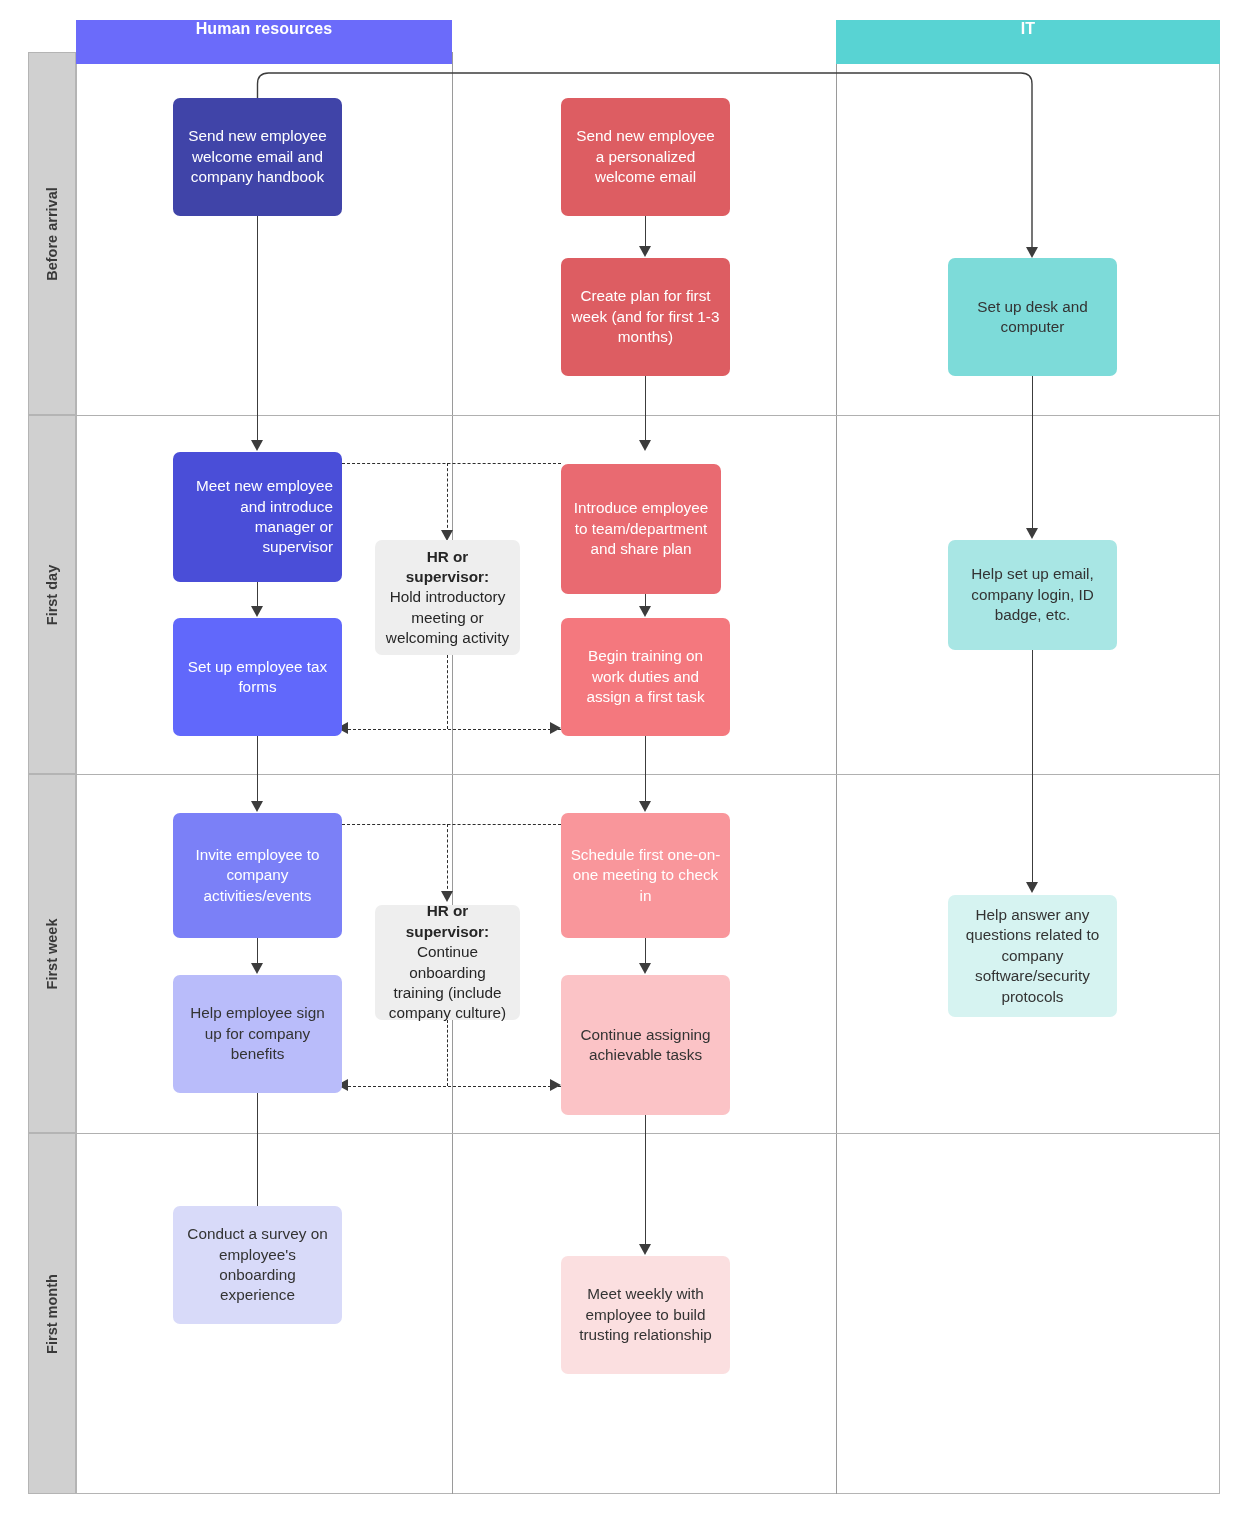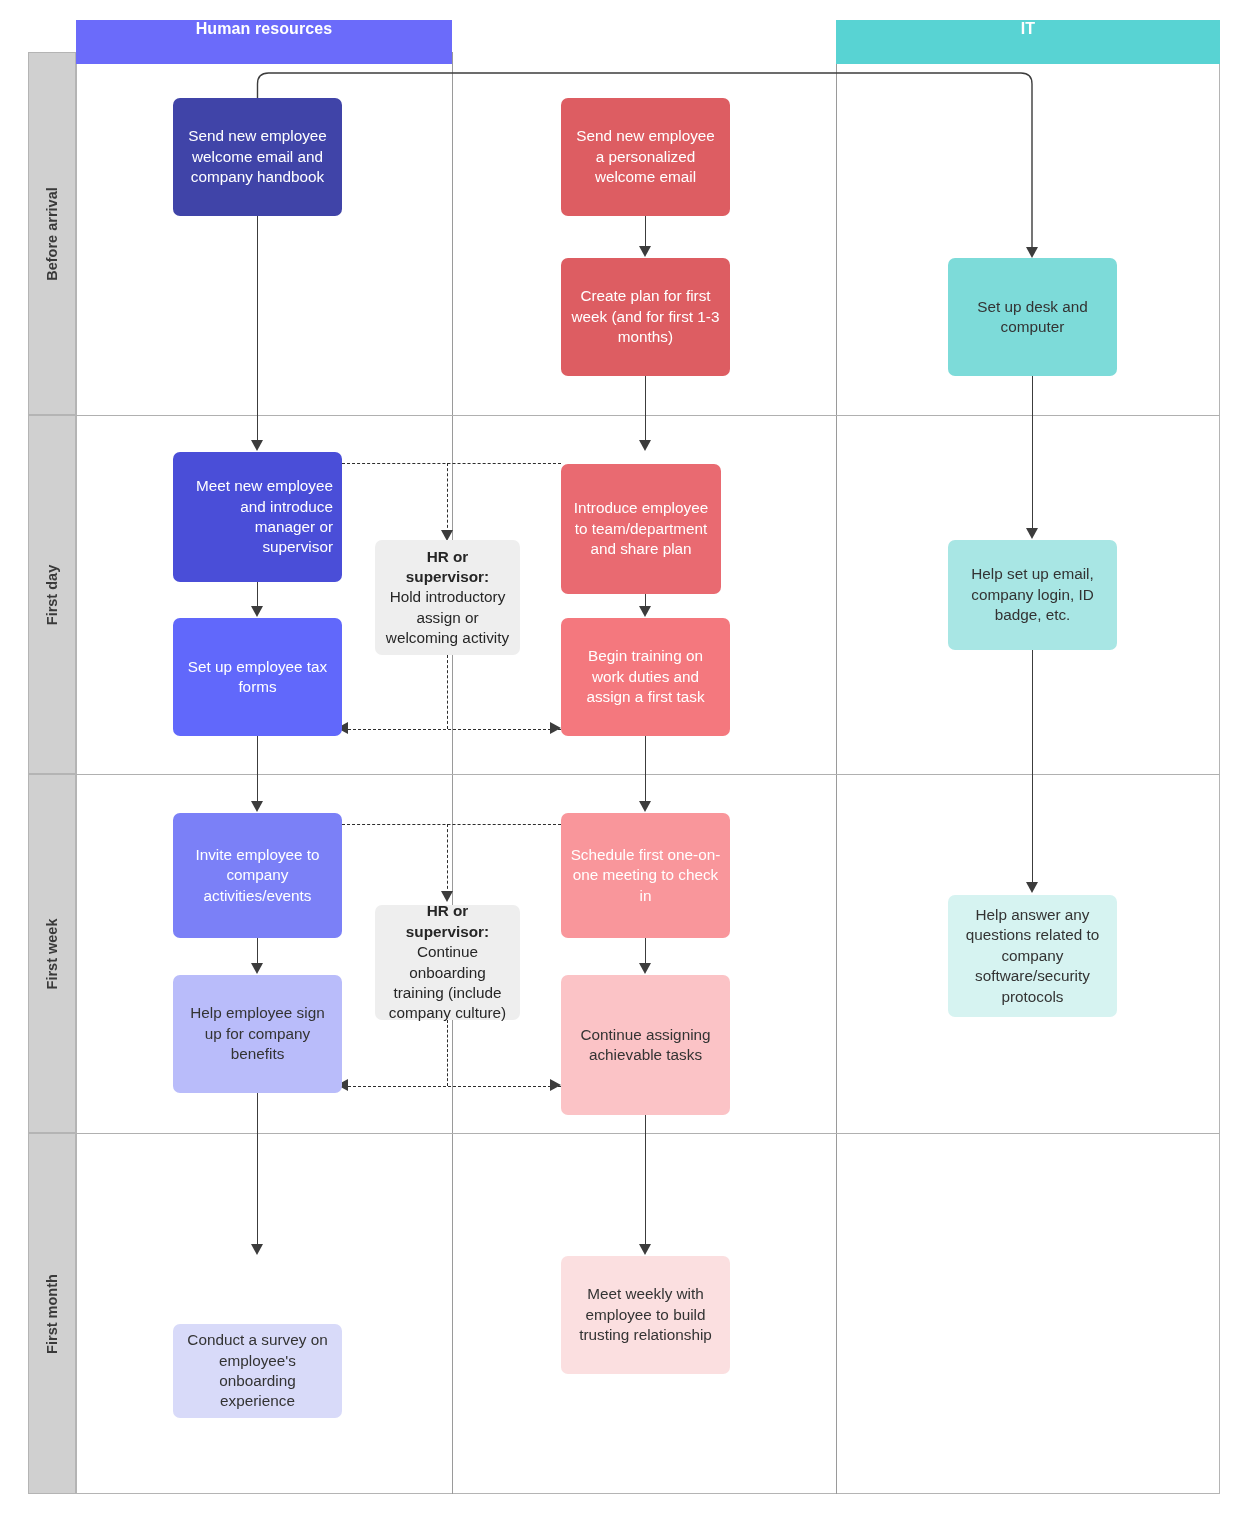--- a/index.html
+++ b/index.html
@@ -236,7 +236,7 @@
   <div class="node note" style="left:375px;top:540px;width:145px;height:115px;">
     <div>
       <b>HR or supervisor:</b>
-      <span>Hold introductory assign or welcoming activity</span>
+      <span>Hold introductory meeting or welcoming activity</span>
     </div>
   </div>
 

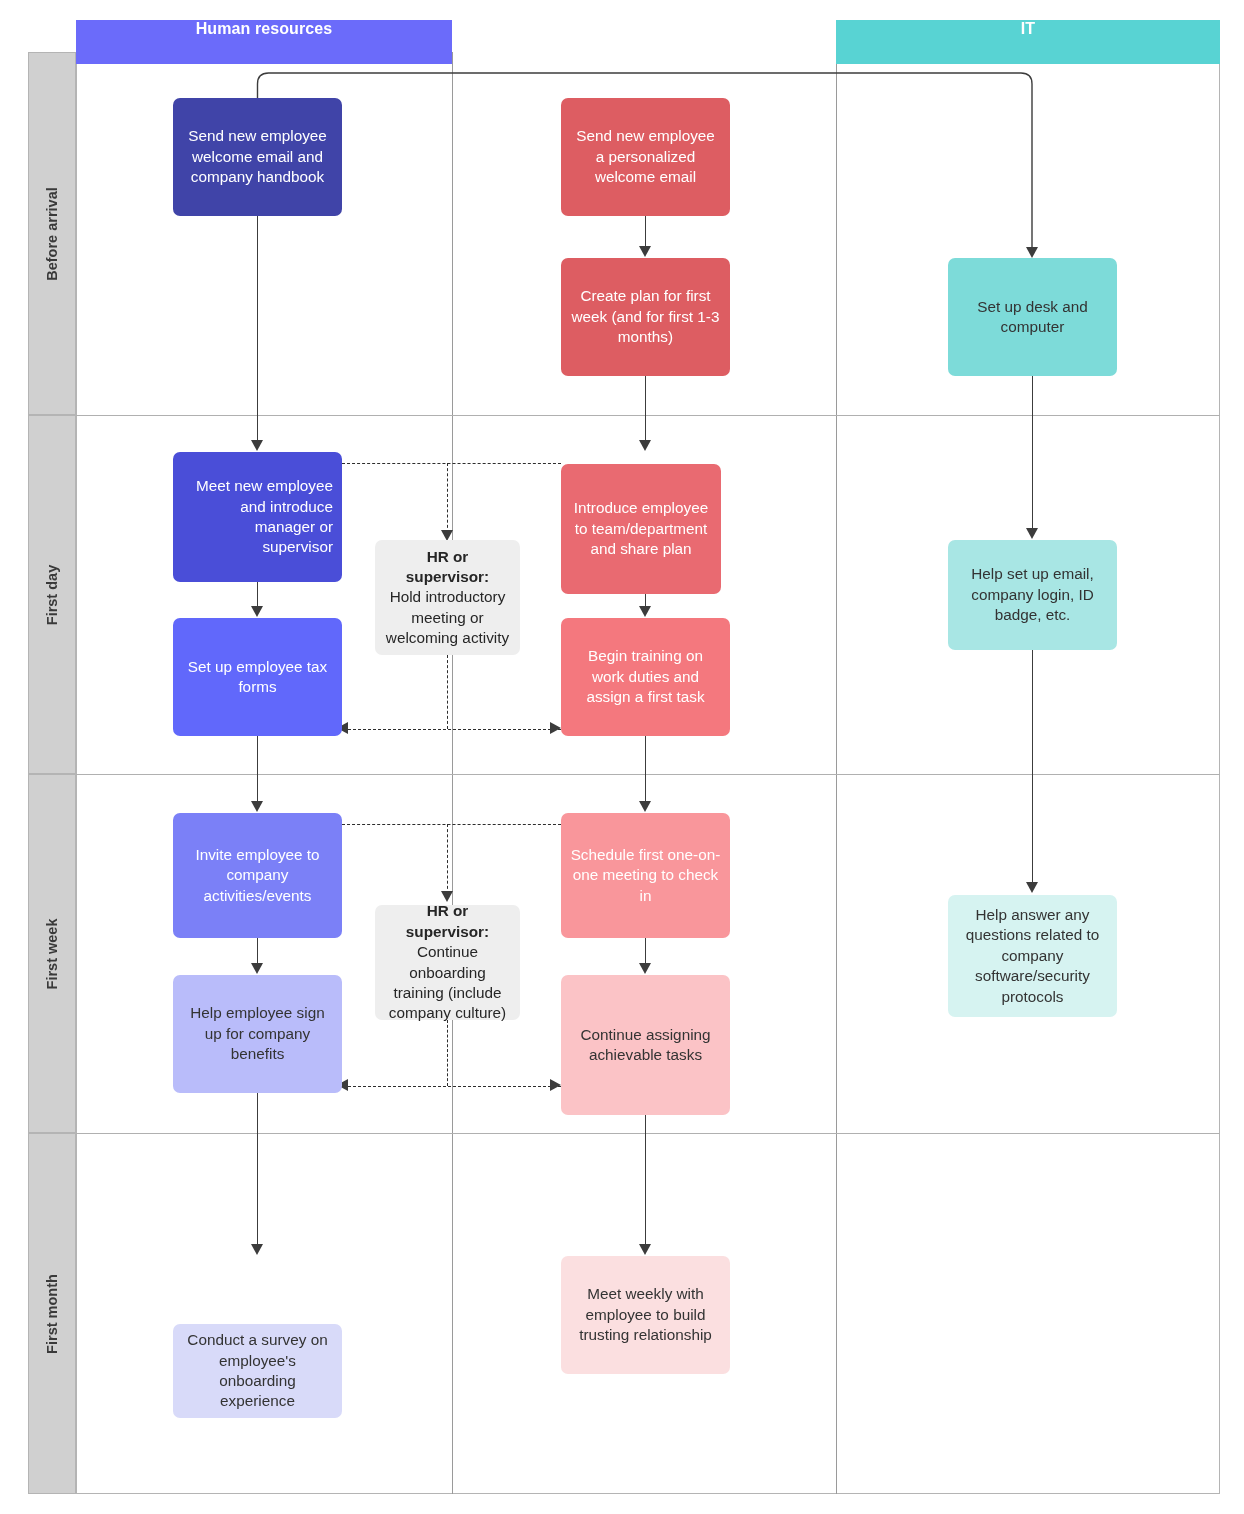--- a/index.html
+++ b/index.html
@@ -263,7 +263,7 @@
 
   <div class="node" style="left:948px;top:895px;width:169px;height:122px;background:#d6f3f1;color:#333;">Help answer any questions related to company software/security protocols</div>
 
-  <div class="node" style="left:173px;top:1324px;width:169px;height:94px;background:#d8daf9;color:#333;">Conduct a survey on employee's onboarding experience</div>
+  <div class="node" style="left:173px;top:1206px;width:169px;height:118px;background:#d8daf9;color:#333;">Conduct a survey on employee's onboarding experience</div>
 
   <div class="node" style="left:561px;top:1256px;width:169px;height:118px;background:#fbdfe0;color:#333;">Meet weekly with employee to build trusting relationship</div>
 

